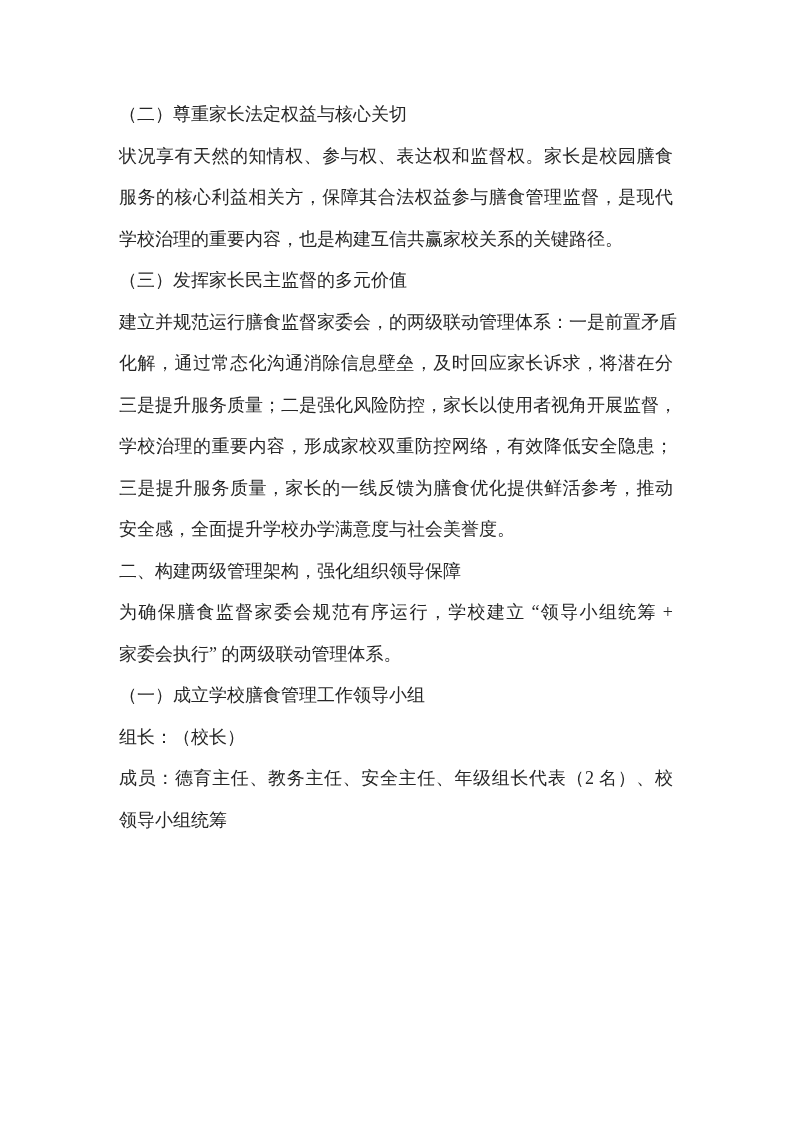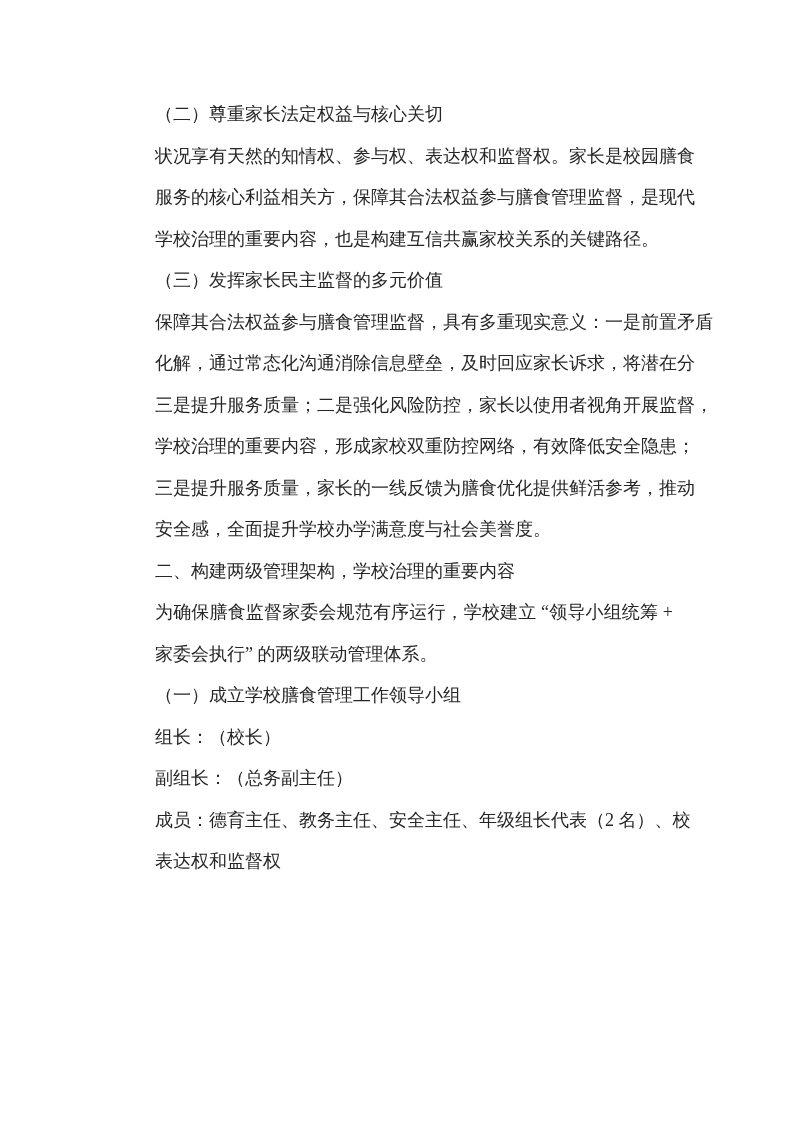--- a/index.html
+++ b/index.html
@@ -27,7 +27,6 @@
     white-space: nowrap;
     color: #262626;
     letter-spacing: 0;
-    margin-left: 36px;
   }
   .jst {
     text-align: justify;

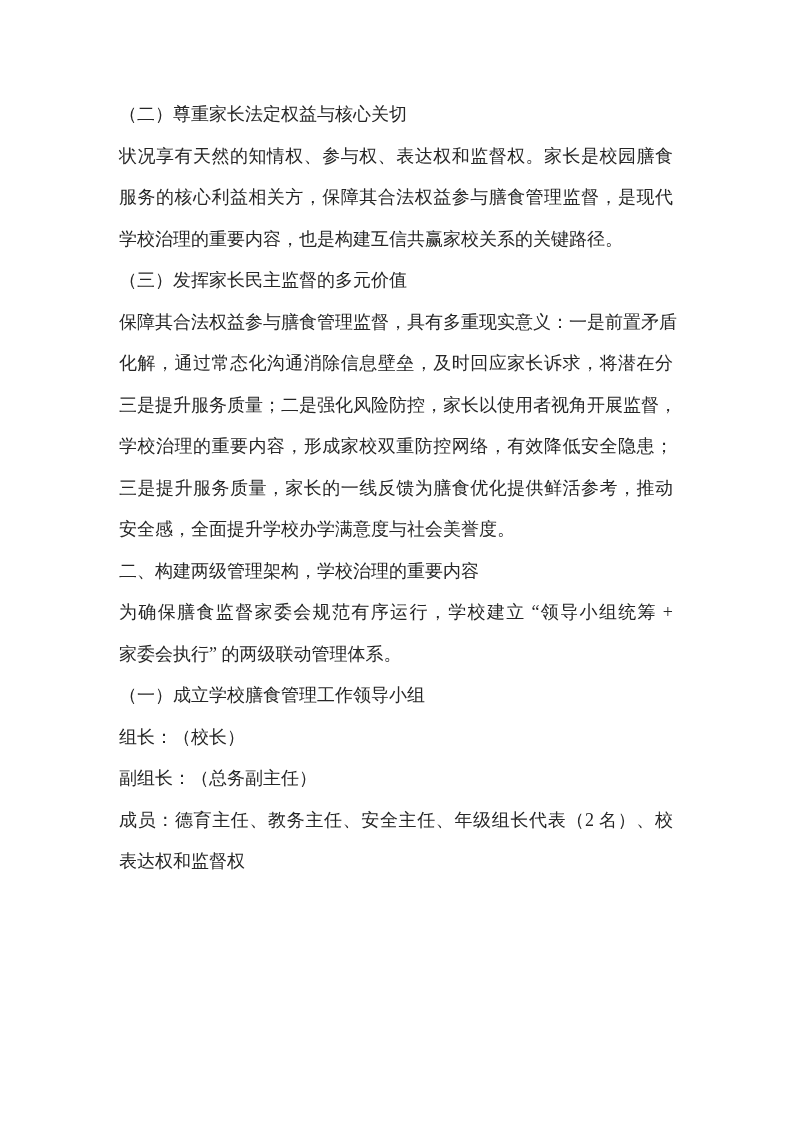--- a/index.html
+++ b/index.html
@@ -44,7 +44,7 @@
     <div class="ln jst">服务的核心利益相关方，保障其合法权益参与膳食管理监督，是现代</div>
     <div class="ln">学校治理的重要内容，也是构建互信共赢家校关系的关键路径。</div>
     <div class="ln">（三）发挥家长民主监督的多元价值</div>
-    <div class="ln jst">保障其合法权益参与膳食管理监督，具有多重现实意义：一是前置矛盾</div>
+    <div class="ln jst">建立并规范运行膳食监督家委会，的两级联动管理体系：一是前置矛盾</div>
     <div class="ln jst">化解，通过常态化沟通消除信息壁垒，及时回应家长诉求，将潜在分</div>
     <div class="ln jst">三是提升服务质量；二是强化风险防控，家长以使用者视角开展监督，</div>
     <div class="ln jst">学校治理的重要内容，形成家校双重防控网络，有效降低安全隐患；</div>

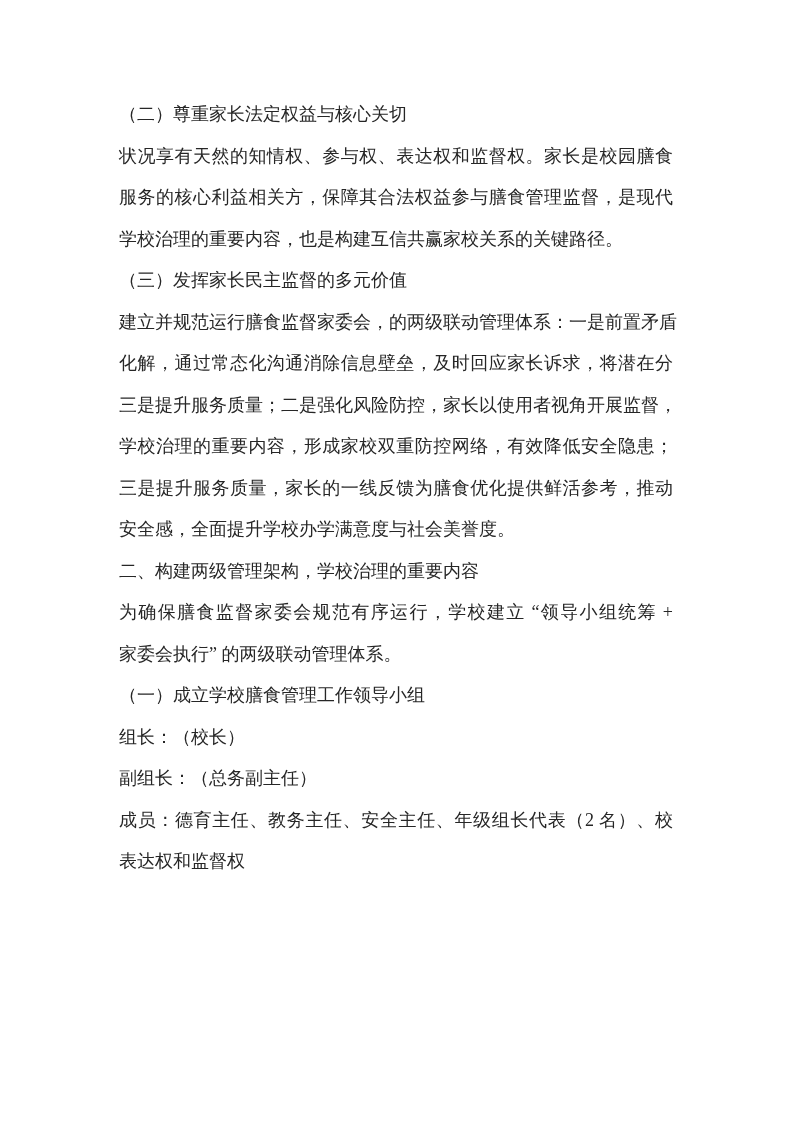--- a/index.html
+++ b/index.html
@@ -50,7 +50,7 @@
     <div class="ln jst">学校治理的重要内容，形成家校双重防控网络，有效降低安全隐患；</div>
     <div class="ln jst">三是提升服务质量，家长的一线反馈为膳食优化提供鲜活参考，推动</div>
     <div class="ln">安全感，全面提升学校办学满意度与社会美誉度。</div>
-    <div class="ln">二、构建两级管理架构，学校治理的重要内容</div>
+    <div class="ln">二、构建两级管理架构，强化组织领导保障</div>
     <div class="ln jst">为确保膳食监督家委会规范有序运行，学校建立 “领导小组统筹 +</div>
     <div class="ln">家委会执行” 的两级联动管理体系。</div>
     <div class="ln">（一）成立学校膳食管理工作领导小组</div>

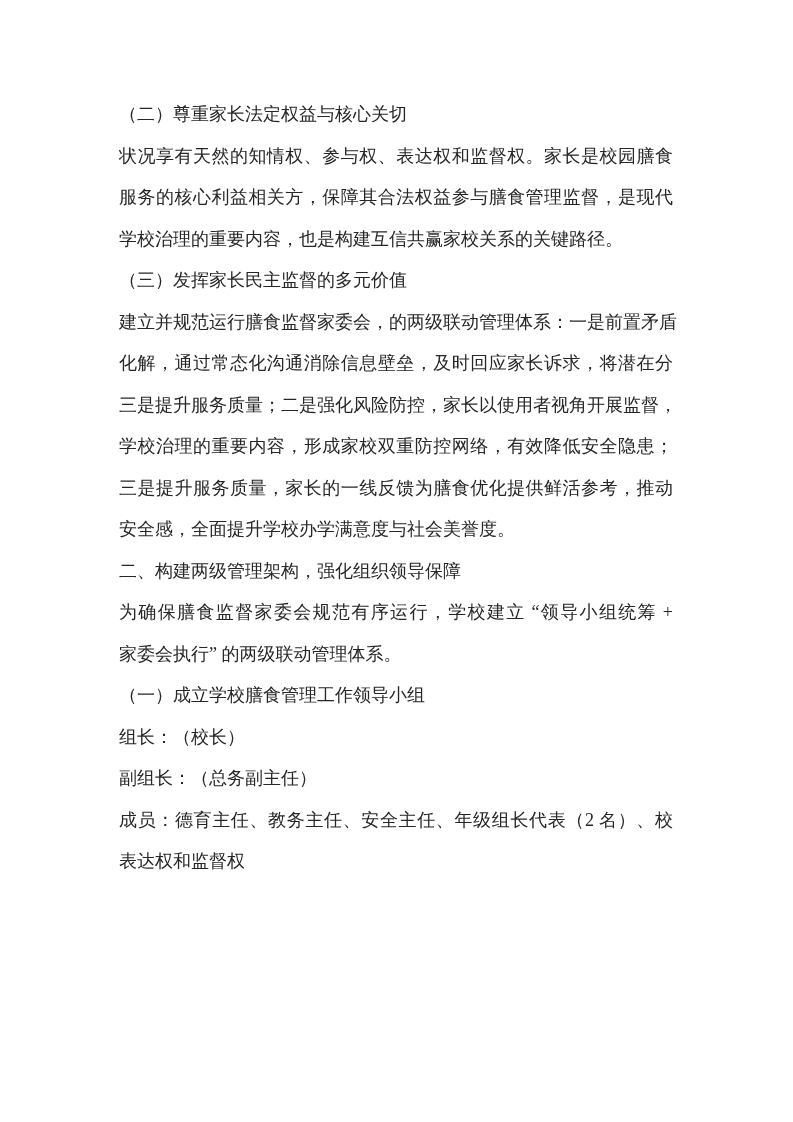--- a/index.html
+++ b/index.html
@@ -55,7 +55,6 @@
     <div class="ln">家委会执行” 的两级联动管理体系。</div>
     <div class="ln">（一）成立学校膳食管理工作领导小组</div>
     <div class="ln">组长：（校长）</div>
-    <div class="ln">副组长：（总务副主任）</div>
     <div class="ln jst">成员：德育主任、教务主任、安全主任、年级组长代表（2 名）、校</div>
     <div class="ln">表达权和监督权</div>
   </div>

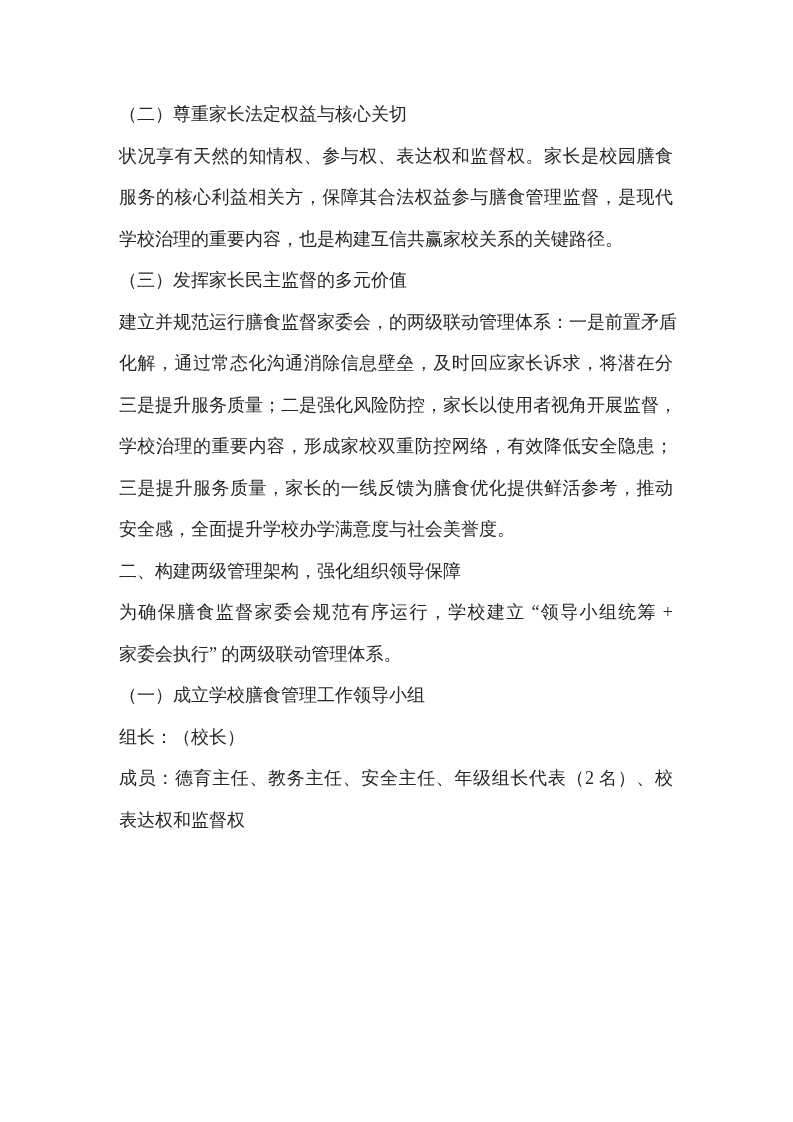--- a/index.html
+++ b/index.html
@@ -56,7 +56,7 @@
     <div class="ln">（一）成立学校膳食管理工作领导小组</div>
     <div class="ln">组长：（校长）</div>
     <div class="ln jst">成员：德育主任、教务主任、安全主任、年级组长代表（2 名）、校</div>
-    <div class="ln">表达权和监督权</div>
+    <div class="ln">领导小组统筹</div>
   </div>
 </div>
 

